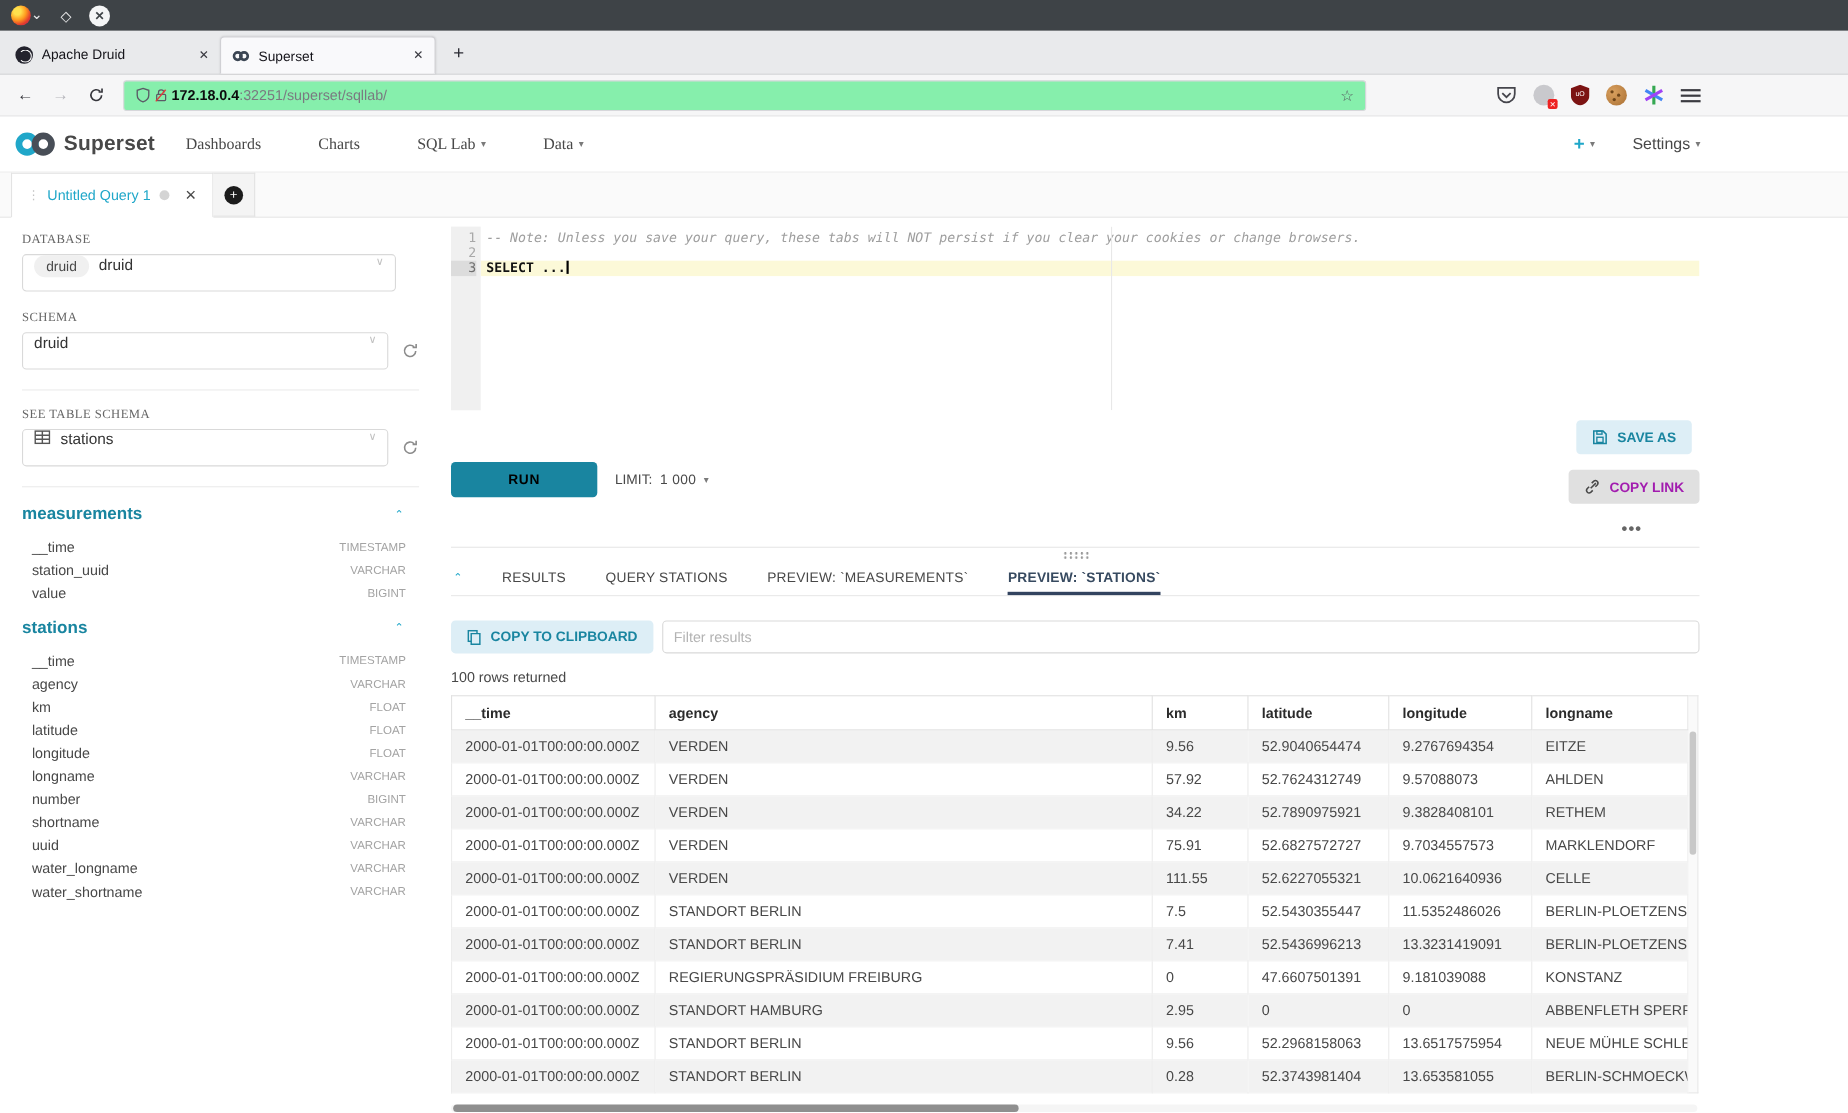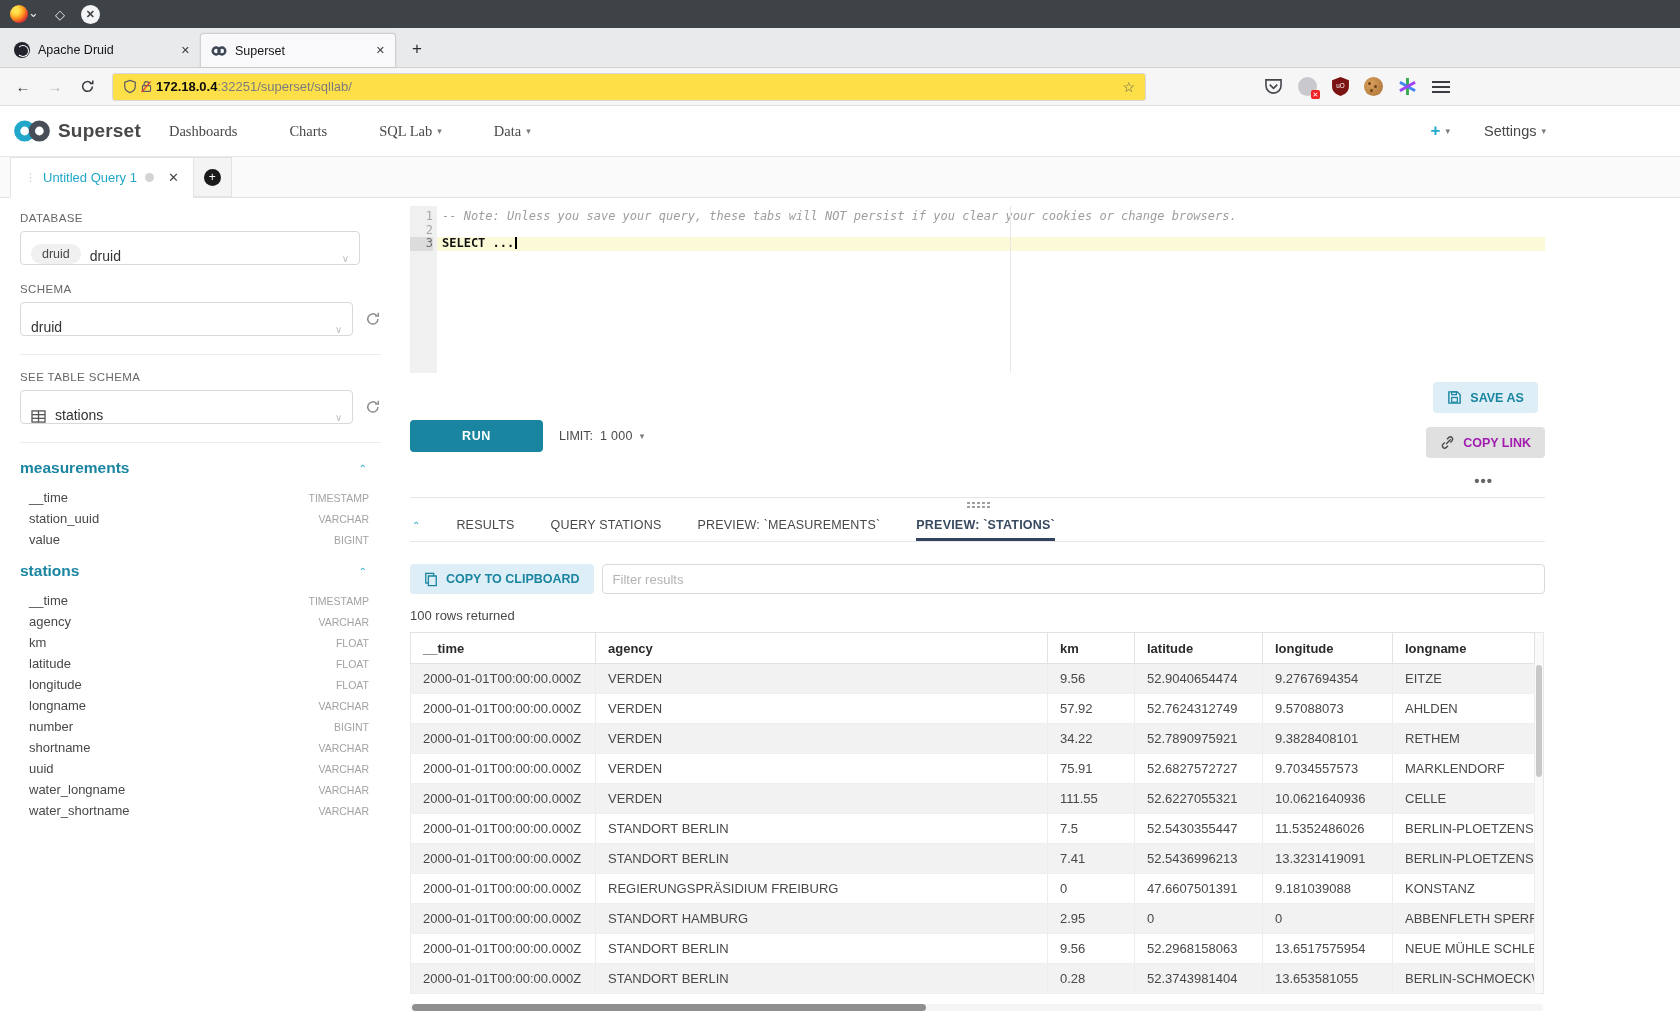--- a/index.html
+++ b/index.html
@@ -30,7 +30,7 @@
   .urlbar { height:38px; background:#f6f6f7; display:flex; align-items:center; padding:0 10px; border-bottom:1px solid #e0e0e2; flex:none; }
   .navbtn { width:26px; height:26px; display:flex; align-items:center; justify-content:center; font-size:15px; color:#36363c; margin-right:6px; }
   .navbtn.disabled { color:#b6b6bc; }
-  .urlfield { height:28px; flex:none; width:1034px; margin-left:6px; background:#fde047; border:1px solid #d7d7db; border-radius:3px; display:flex; align-items:center; padding:0 10px; gap:3px; }
+  .urlfield { height:28px; flex:none; width:1130px; margin-left:6px; background:#86efac; border:1px solid #d7d7db; border-radius:3px; display:flex; align-items:center; padding:0 10px; gap:3px; }
   .urltext { flex:1; font-size:13px; color:#0c0c0d; white-space:nowrap; }
   .urltext .dim { color:#7a7a80; }
   .star { color:#55555e; font-size:14px; }

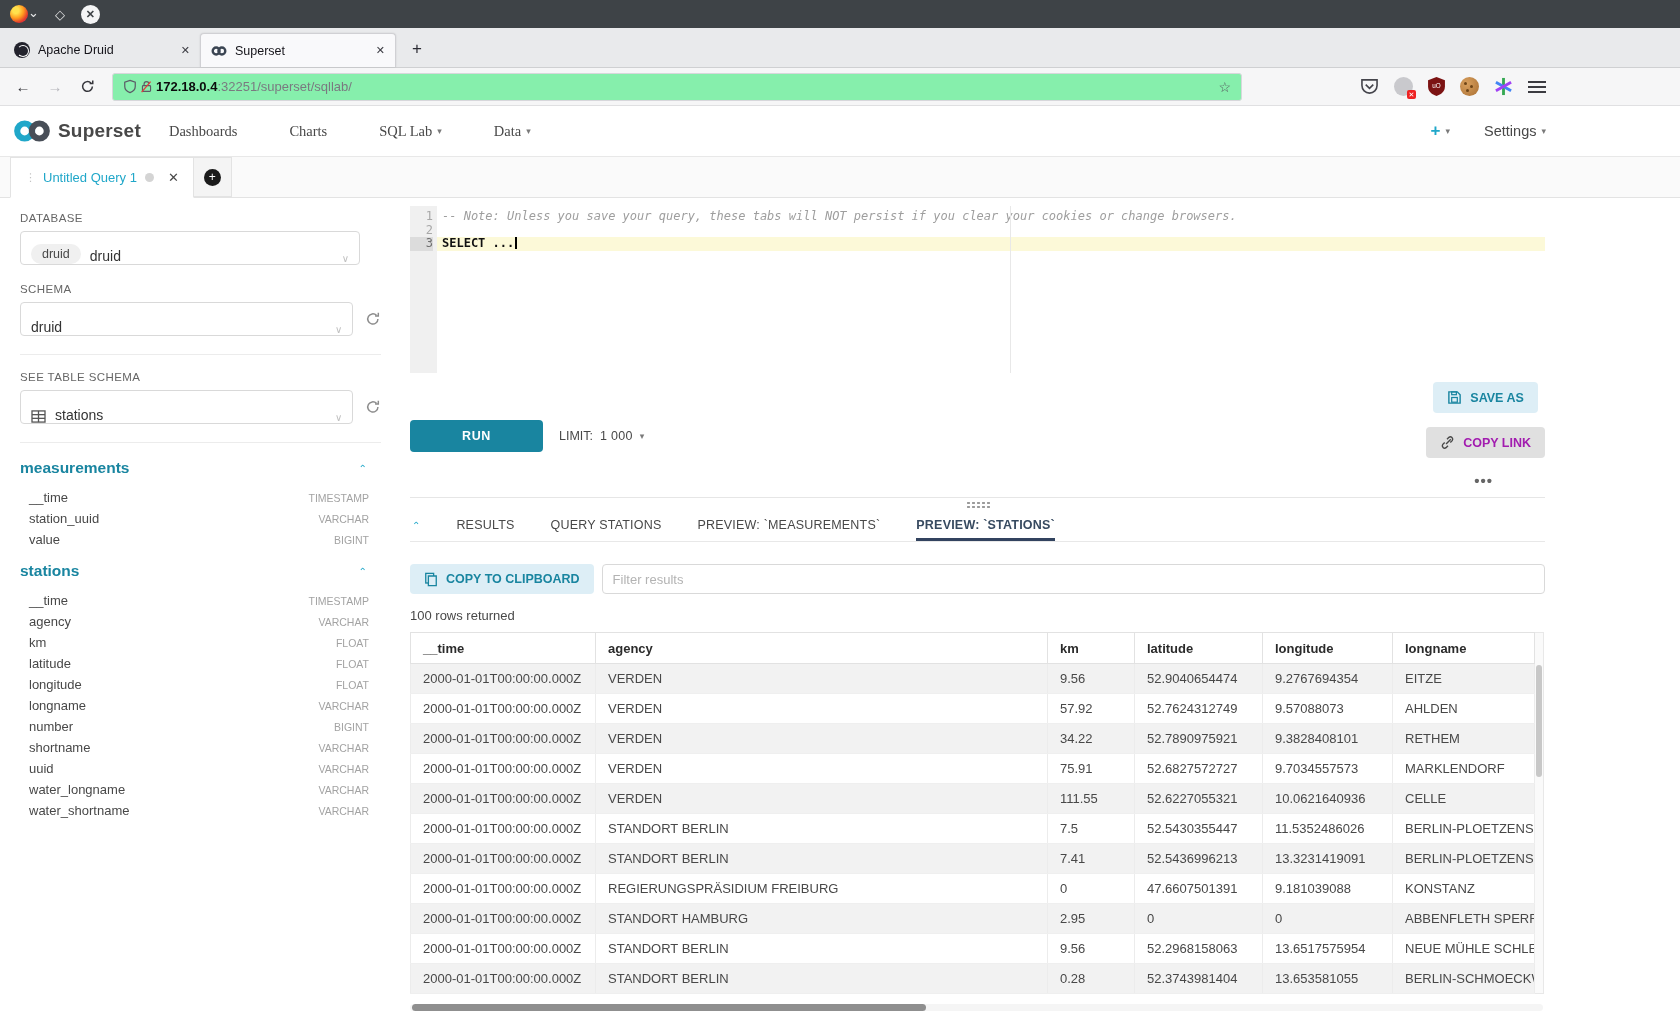--- a/index.html
+++ b/index.html
@@ -66,7 +66,7 @@
   
   .content { flex:1; display:flex; background:#fff; }
   .sidebar { width:395px; flex:none; padding:14px 14px 0 20px; }
-  .fld-label { font-size:11.5px; color:#666; letter-spacing:.4px; margin-bottom:7px; }
+  .fld-label { font-size:11.5px; color:#666; letter-spacing:.4px; margin-bottom:7px;font-family:Liberation Serif, serif; }
   .fld-row { display:flex; align-items:center; gap:12px; margin-bottom:18px; }
   .selectbox { width:340px; height:34px; border:1px solid #d9d9d9; border-radius:4px; background:#fff; display:flex; align-items:flex-end; padding:0 10px; gap:9px; }
   .selectbox .sel-text { font-size:14px; color:#333; flex:1; }

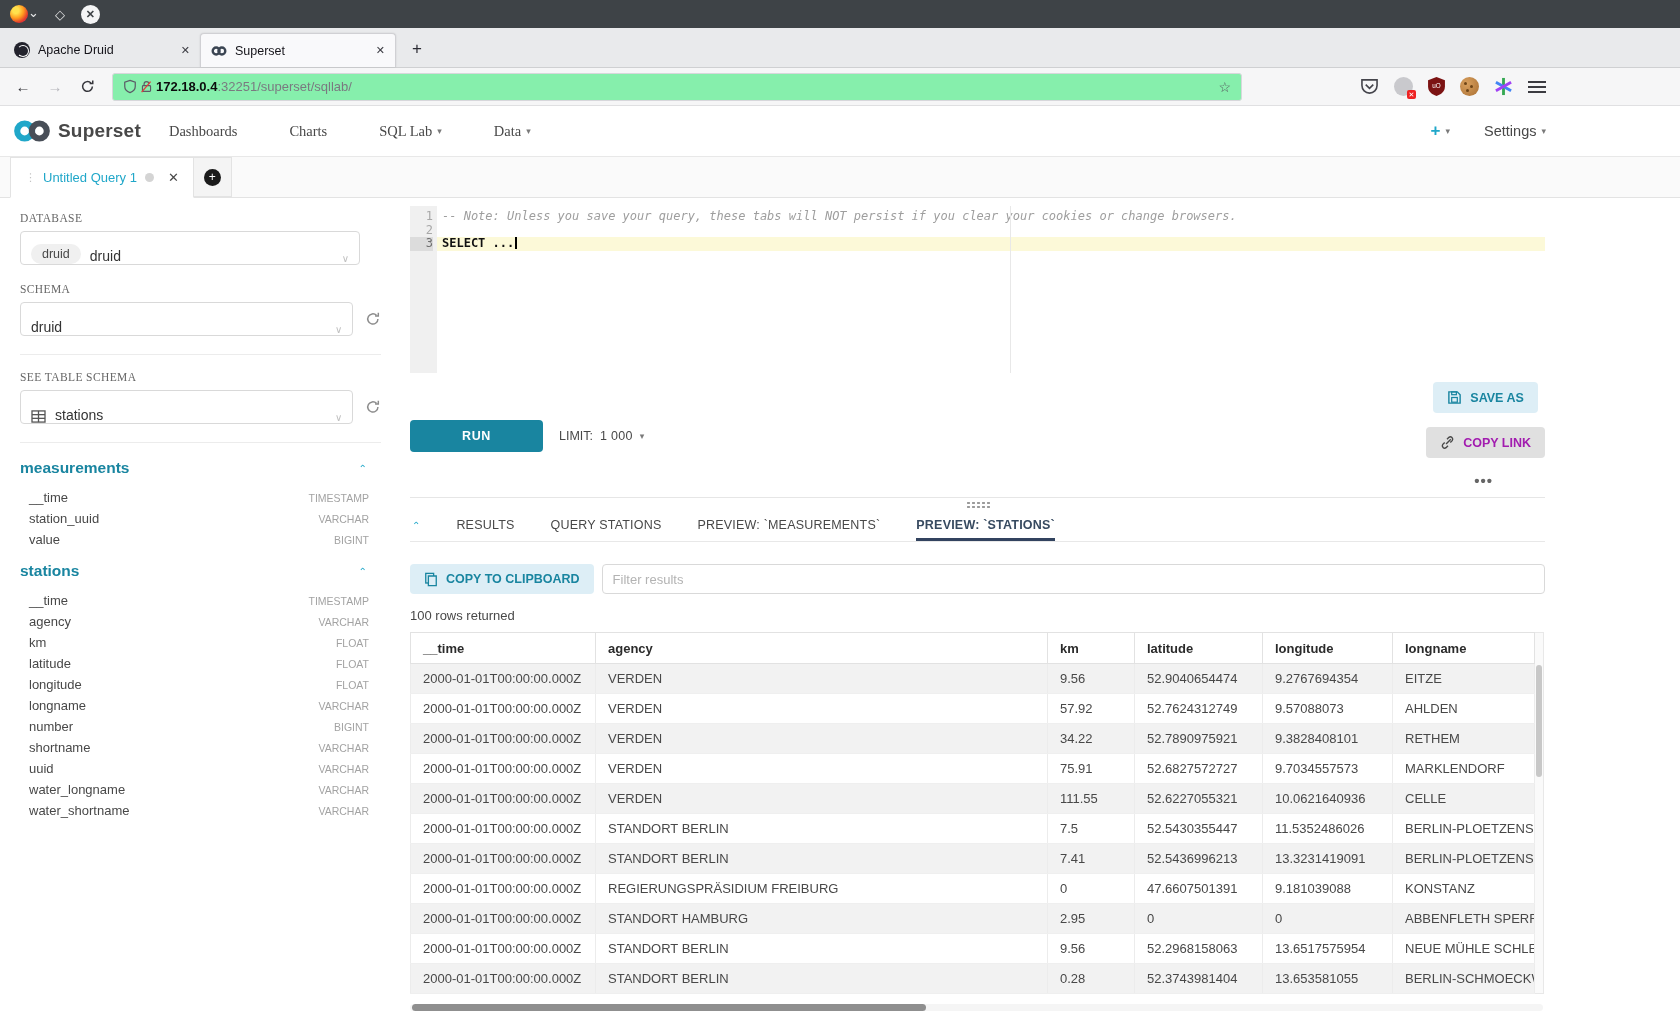--- a/index.html
+++ b/index.html
@@ -68,7 +68,7 @@
   .sidebar { width:395px; flex:none; padding:14px 14px 0 20px; }
   .fld-label { font-size:11.5px; color:#666; letter-spacing:.4px; margin-bottom:7px;font-family:Liberation Serif, serif; }
   .fld-row { display:flex; align-items:center; gap:12px; margin-bottom:18px; }
-  .selectbox { width:340px; height:34px; border:1px solid #d9d9d9; border-radius:4px; background:#fff; display:flex; align-items:flex-end; padding:0 10px; gap:9px; }
+  .selectbox { width:340px; height:34px; border:1px solid #d9d9d9; border-radius:4px; background:#fff; display:flex; align-items:flex-start; padding:0 10px; gap:9px; }
   .selectbox .sel-text { font-size:14px; color:#333; flex:1; }
   .pill { background:#f0f0f0; border-radius:11px; padding:3px 11px; font-size:12.5px; color:#484848; }
   .chev-dn { font-size:10px; color:#c0c0c0; }

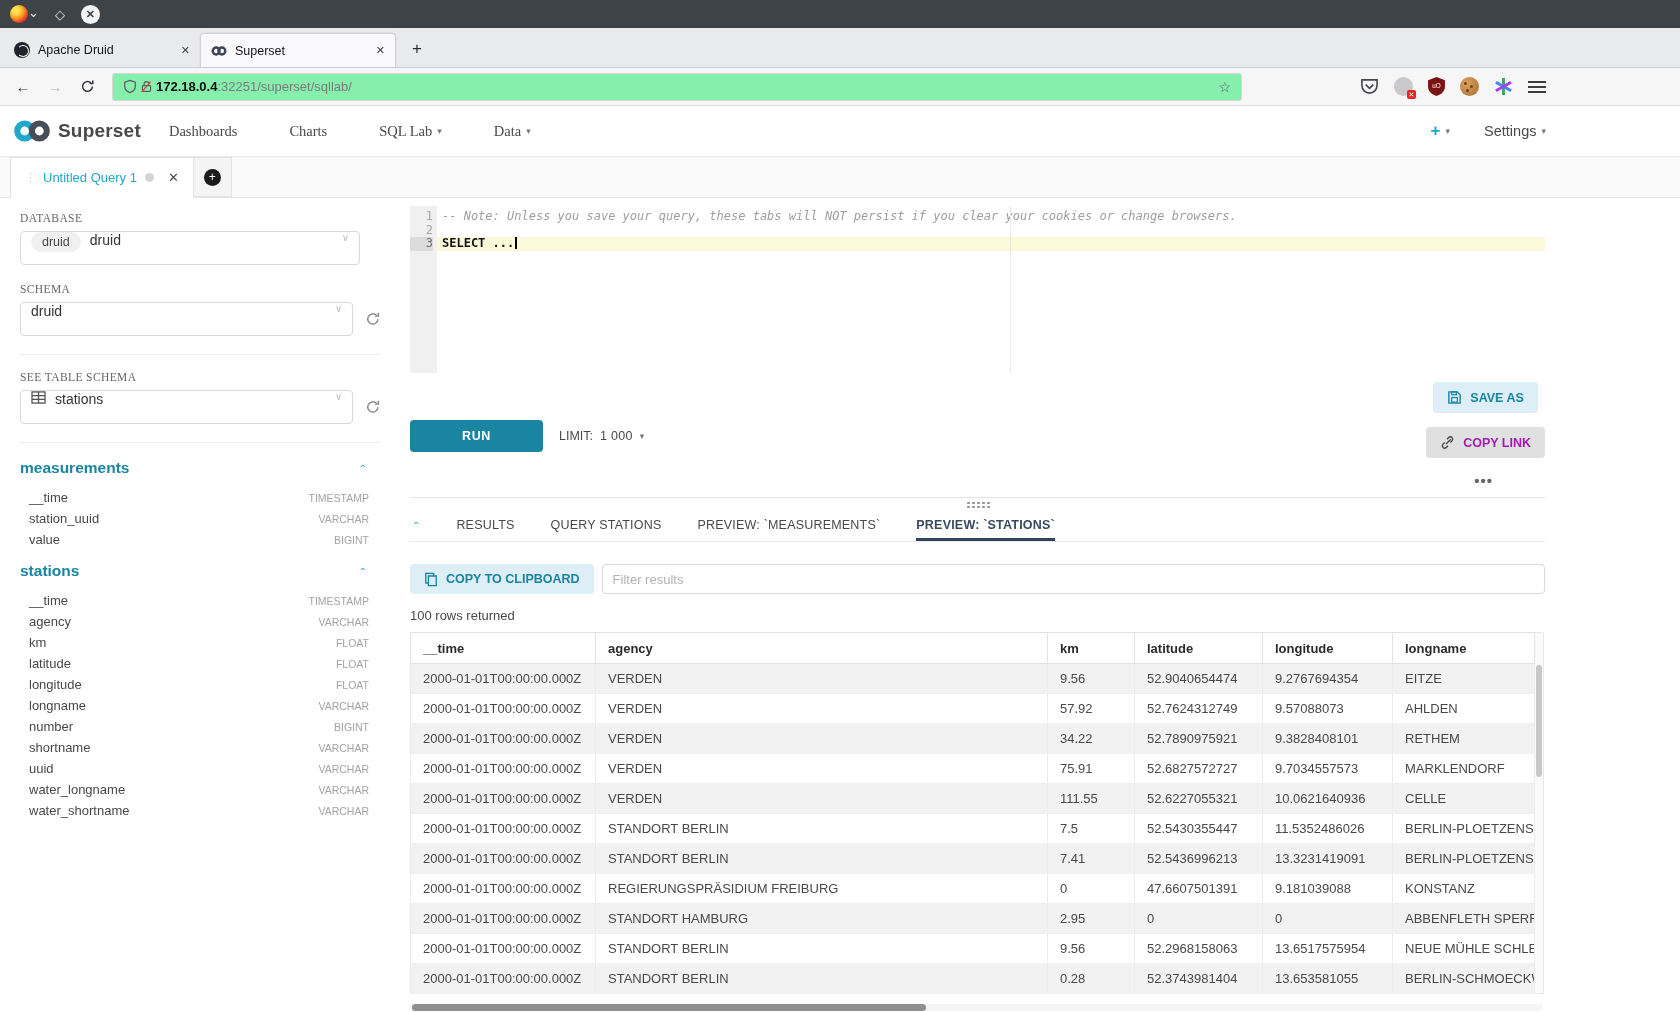--- a/index.html
+++ b/index.html
@@ -95,7 +95,7 @@
   .print-margin { position:absolute; top:0; bottom:0; left:573px; width:1px; background:#e8e8e8; }
 
   .toolbar { display:flex; align-items:center; padding:9px 0 8px 0; border-bottom:1px solid #e6e6e6; }
-  .run-btn { width:133px; height:32px; background:#1985a0; color:#ffffff; font-weight:bold; font-size:12.5px; letter-spacing:.6px; border:none; border-radius:4px; display:flex; align-items:center; justify-content:center; }
+  .run-btn { width:133px; height:32px; background:#1985a0; color:#000000; font-weight:bold; font-size:12.5px; letter-spacing:.6px; border:none; border-radius:4px; display:flex; align-items:center; justify-content:center; }
   .limit { display:flex; align-items:center; gap:7px; margin-left:16px; font-size:12.5px; color:#484848; }
   .limit .lv { letter-spacing:.3px; }
   .tb-right { margin-left:auto; display:flex; align-items:center; gap:14px;flex-direction:column; }

